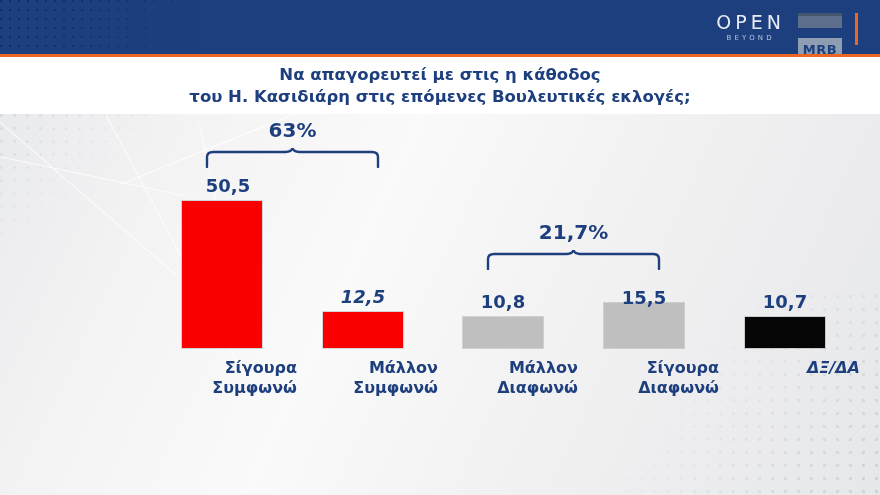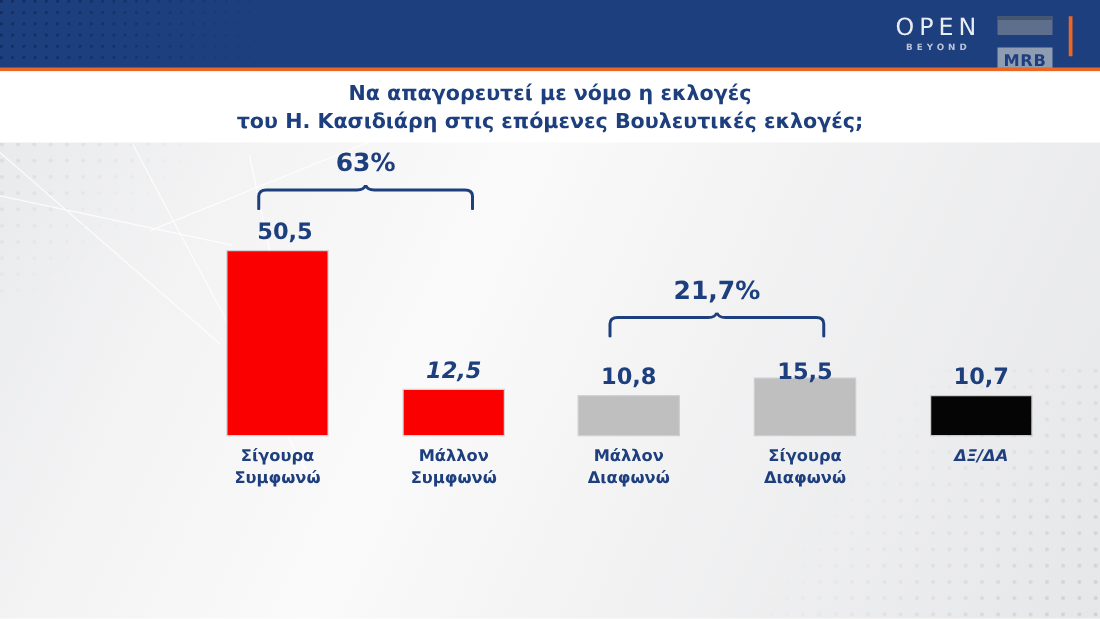--- a/index.html
+++ b/index.html
@@ -36,7 +36,7 @@
     font-family:"DejaVu Sans","Liberation Sans",sans-serif;
   }
   .beyond-word{
-    color:#b9c4d8;font-size:7px;letter-spacing:3.2px;margin-top:3px;font-weight:700;
+    color:#b9c4d8;font-size:7px;letter-spacing:3.2px;margin-top:3px;font-weight:400;
   }
   .mrb-logo{width:44px;height:48px;display:flex;flex-direction:column;gap:10px;}
   .mrb-top{flex:0 0 12px;background:#5d6f8c;border-top:3px solid #45566f;}

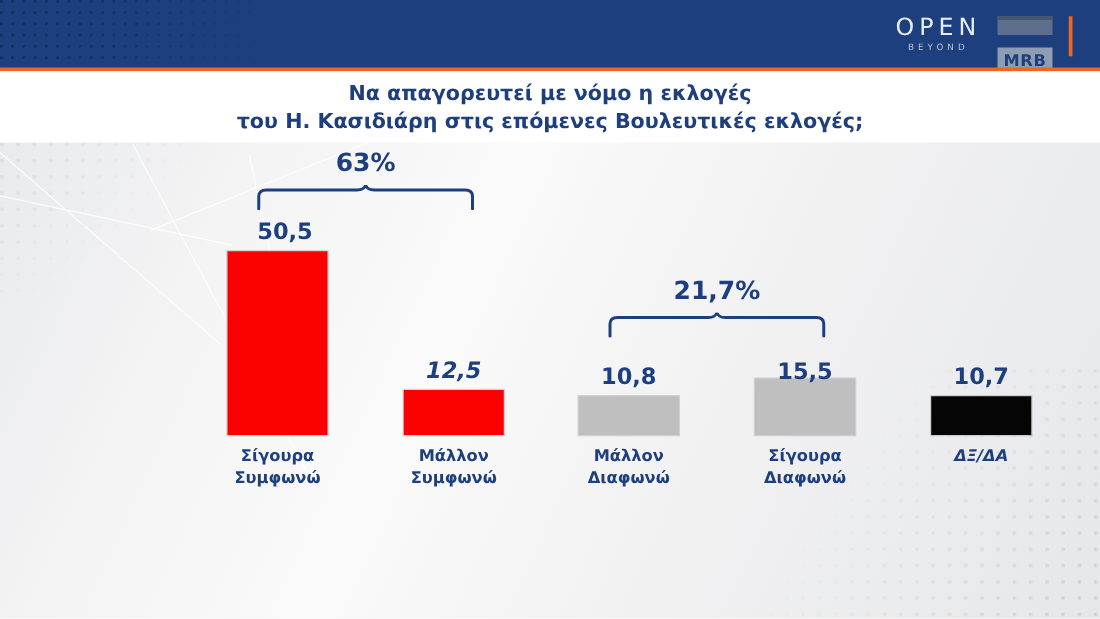--- a/index.html
+++ b/index.html
@@ -119,7 +119,7 @@
   </div>
 
   <div class="titleband">
-    <div class="title-line">Να απαγορευτεί με νόμο η εκλογές</div>
+    <div class="title-line">Να απαγορευτεί με στις η κάθοδος</div>
     <div class="title-line">του Η. Κασιδιάρη στις επόμενες Βουλευτικές εκλογές;</div>
   </div>
 

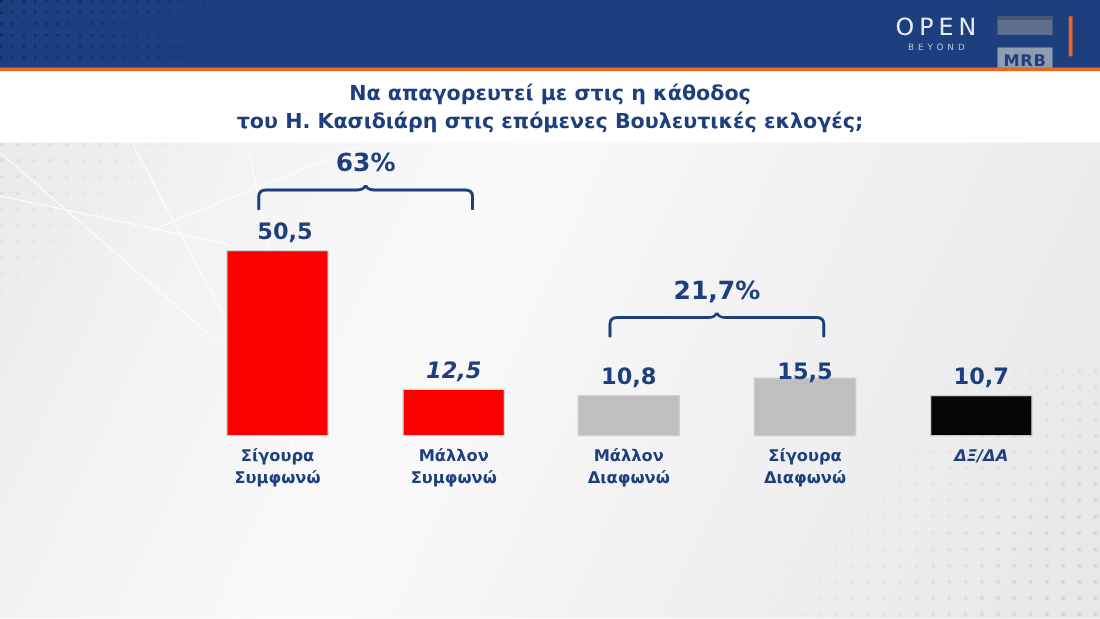--- a/index.html
+++ b/index.html
@@ -88,8 +88,8 @@
     color:#1e3f7e;font-size:18px;font-weight:bold;
   }
   .bar-label{
-    position:absolute;width:150px;text-align:center;
-    color:#1e3f7e;font-size:13px;font-weight:bold;line-height:1.28;
+    position:absolute;width:150px;text-align:right;
+    color:#1e3f7e;font-size:16px;font-weight:bold;line-height:1.28;
   }
   .brace-wrap{position:absolute;}
   .brace-value{

